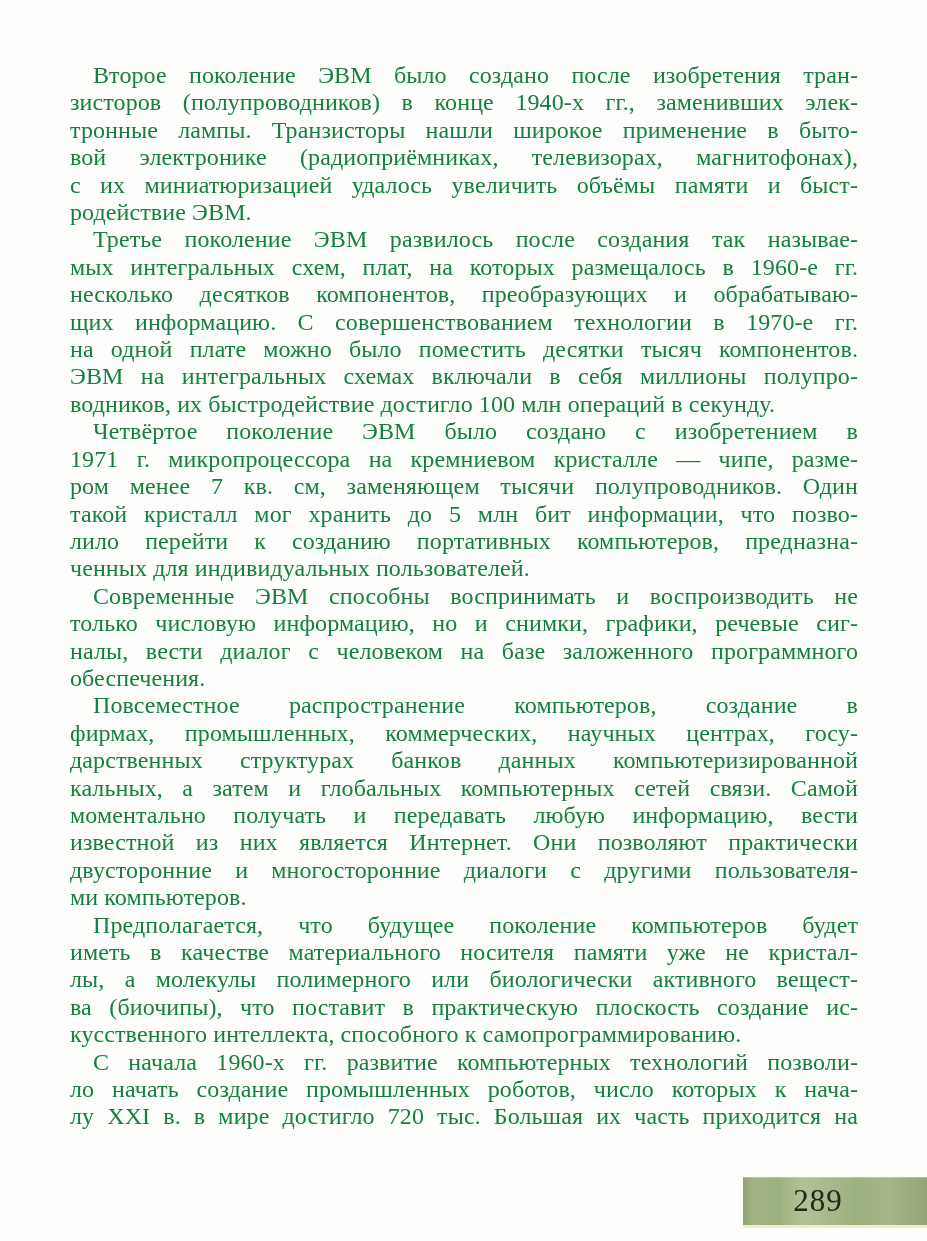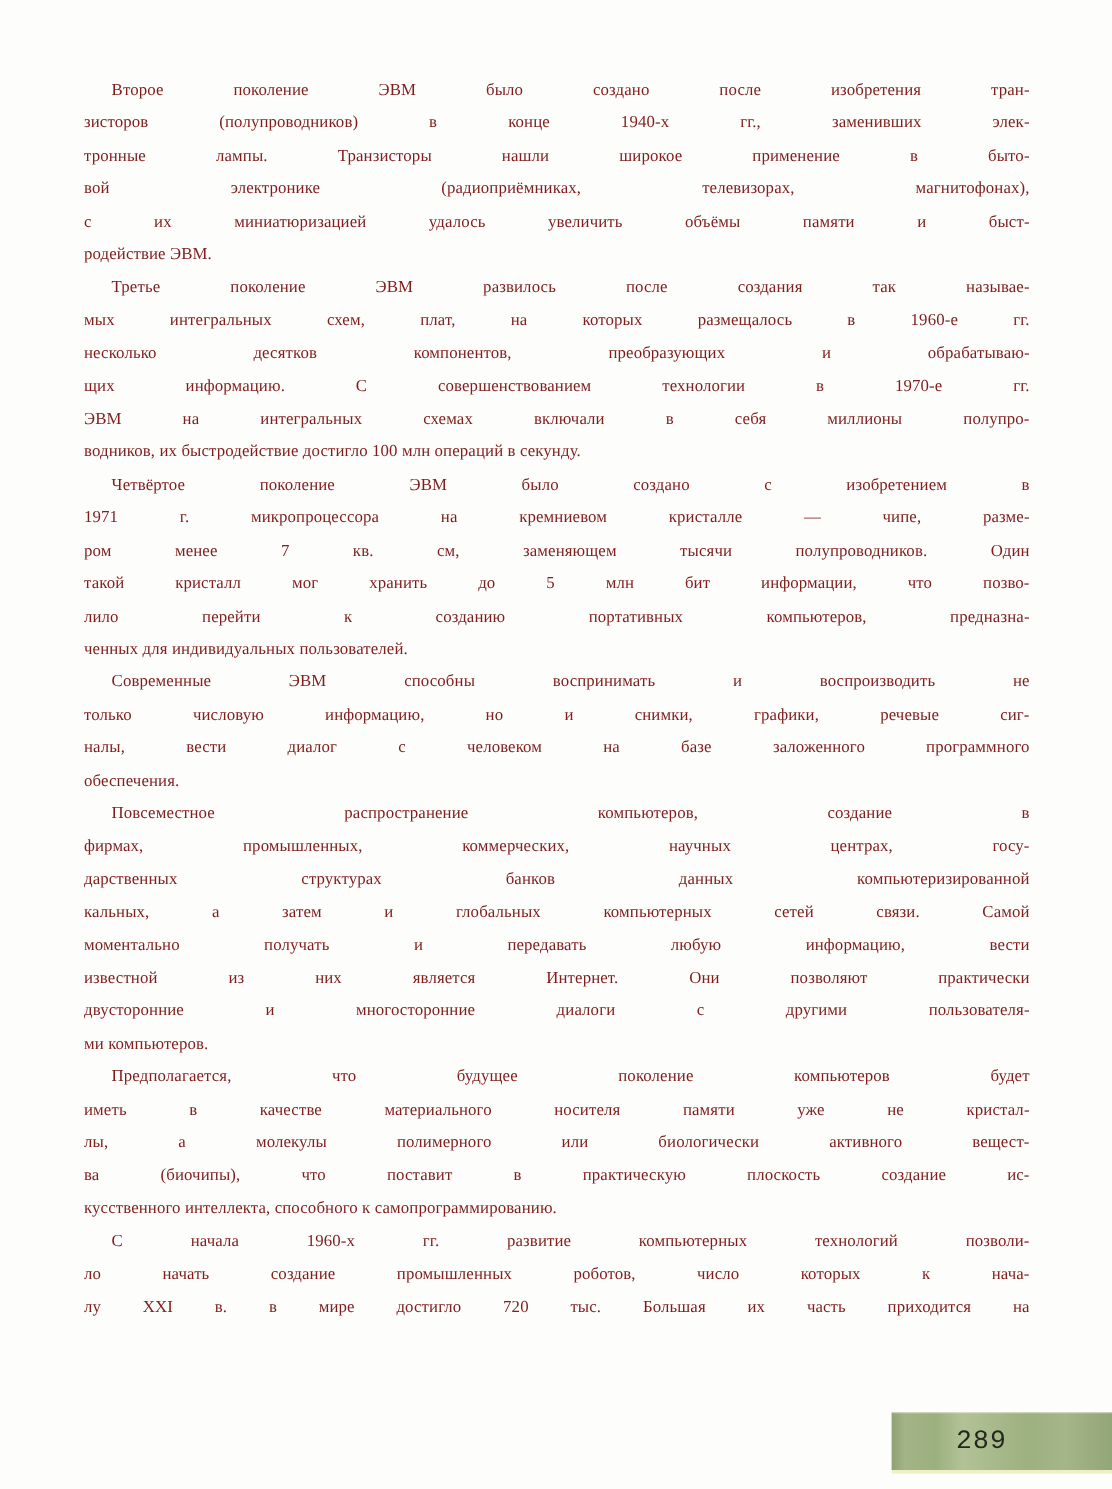--- a/index.html
+++ b/index.html
@@ -29,11 +29,11 @@
     margin: 0;
   }
   .line {
-    font-size: 14px;
+    font-size: 24px;
     line-height: 27.4px;
     text-align: justify;
     text-align-last: justify;
-    color: #7f1d1d;
+    color: #15803d;
     letter-spacing: 0.1px;
   }
   .line.indent {

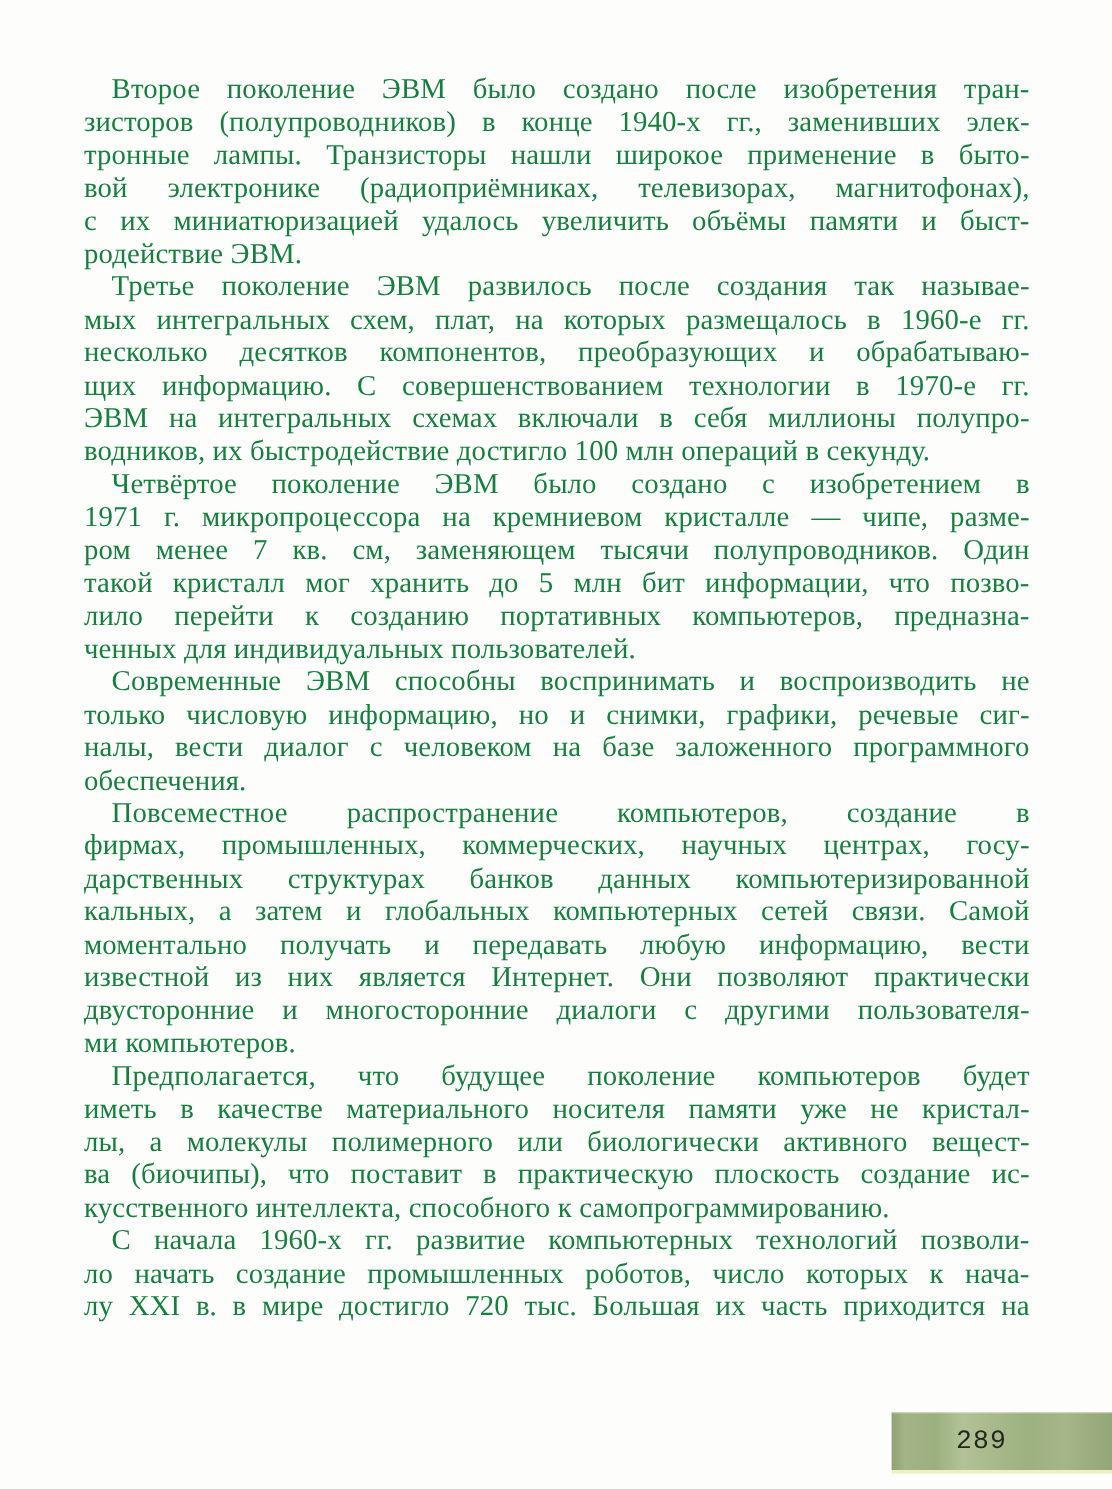--- a/index.html
+++ b/index.html
@@ -92,6 +92,7 @@
         <div class="line">мых интегральных схем, плат, на которых размещалось в 1960-е гг.</div>
         <div class="line">несколько десятков компонентов, преобразующих и обрабатываю-</div>
         <div class="line">щих информацию. С совершенствованием технологии в 1970-е гг.</div>
+        <div class="line">на одной плате можно было поместить десятки тысяч компонентов.</div>
         <div class="line">ЭВМ на интегральных схемах включали в себя миллионы полупро-</div>
         <div class="line last">водников, их быстродействие достигло 100 млн операций в секунду.</div>
       </div>

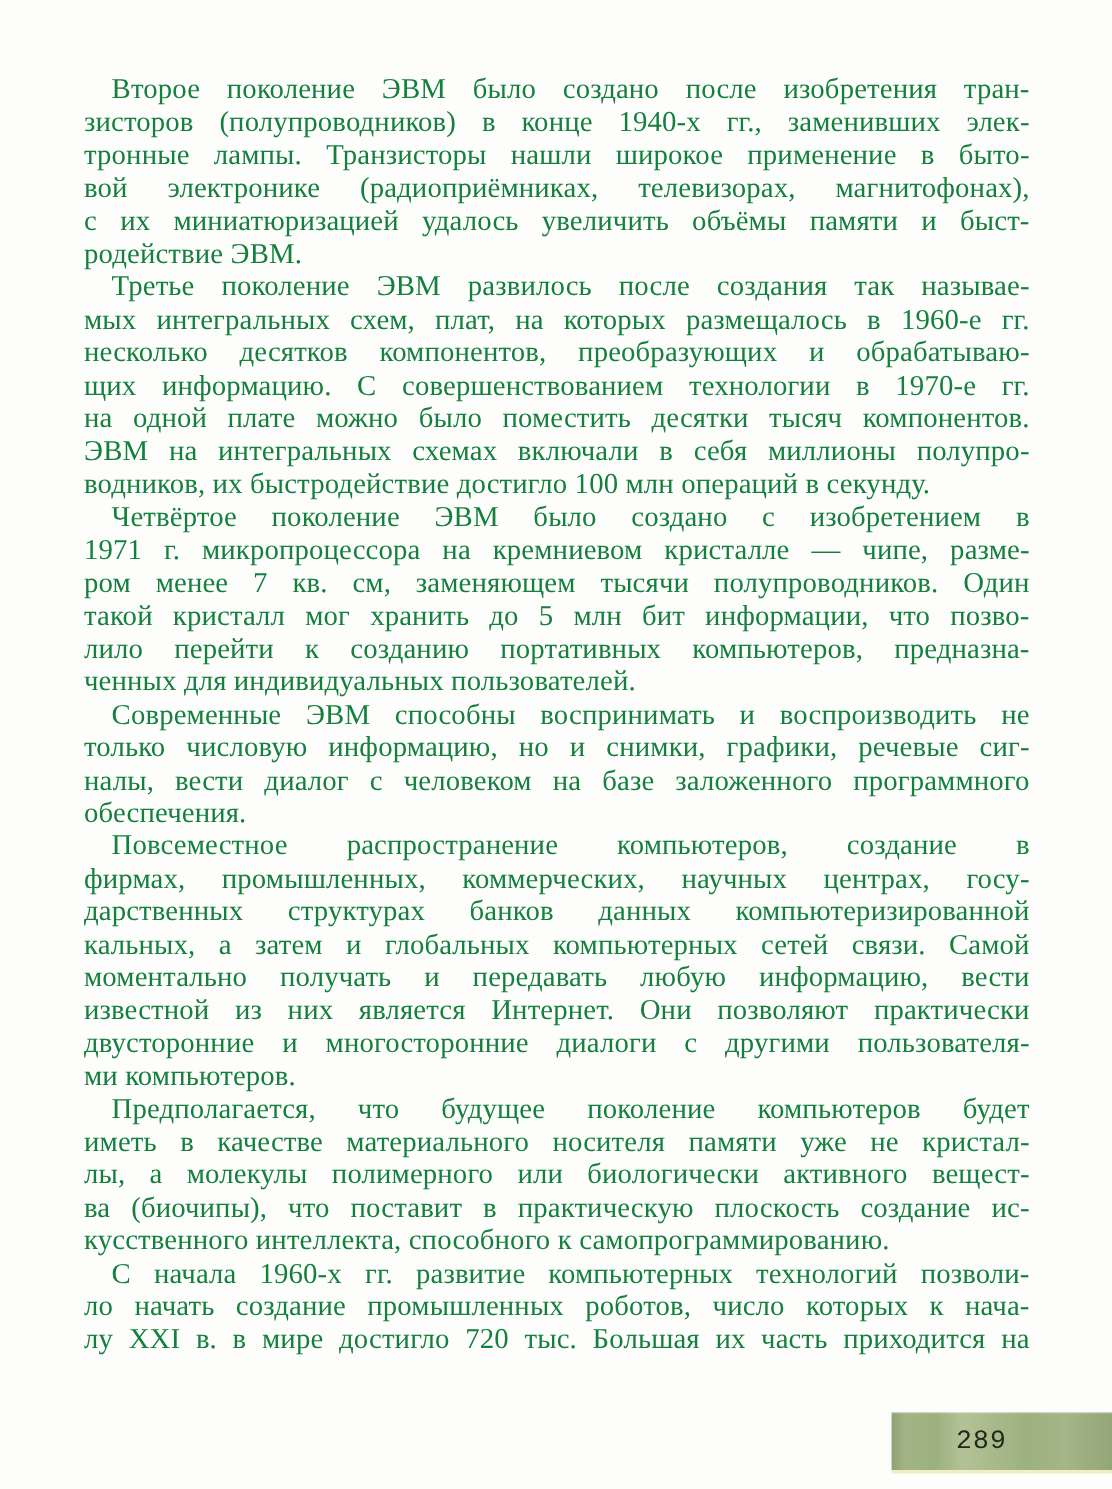--- a/index.html
+++ b/index.html
@@ -66,11 +66,10 @@
     justify-content: center;
   }
   .page-badge .page-number {
-    font-size: 22px;
+    font-size: 31px;
     color: #23281c;
     transform: translateX(-17px);
     letter-spacing: 1px;
-    font-family: Liberation Mono, monospace;
   }
 </style>
 </head>

